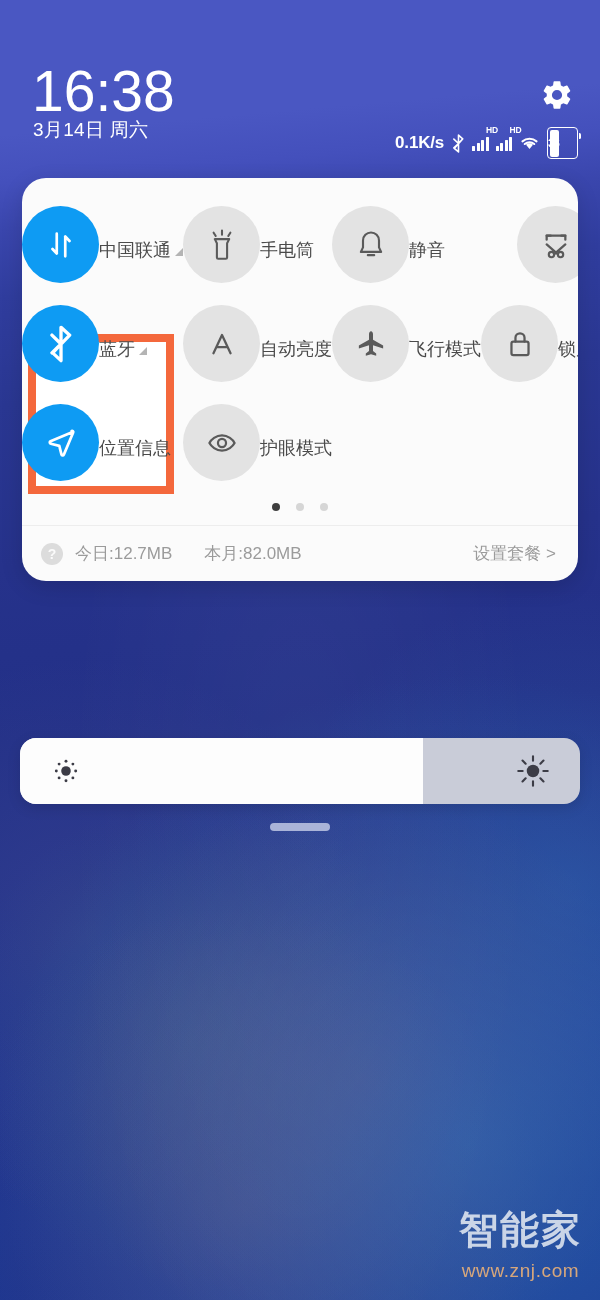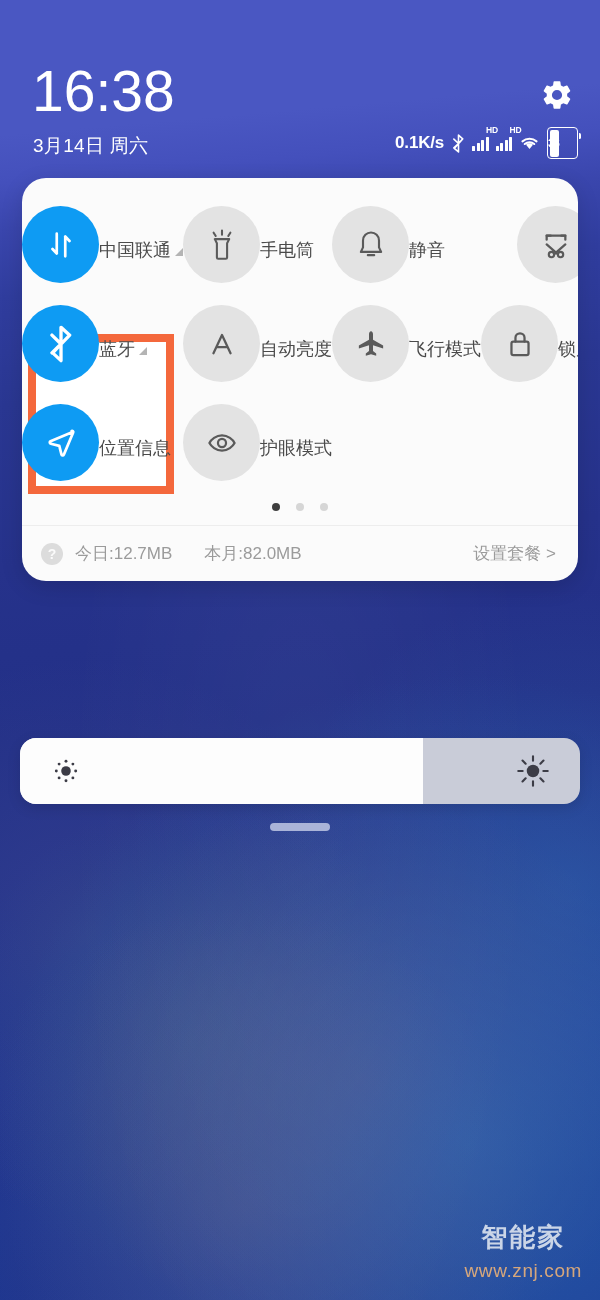--- a/index.html
+++ b/index.html
@@ -63,7 +63,7 @@
   }
   #date-row {
     position: absolute;
-    left: 33px; top: 133px;
+    left: 33px; top: 117px;
     font-size: 19px;
     color: #ffffff;
     font-weight: 400;

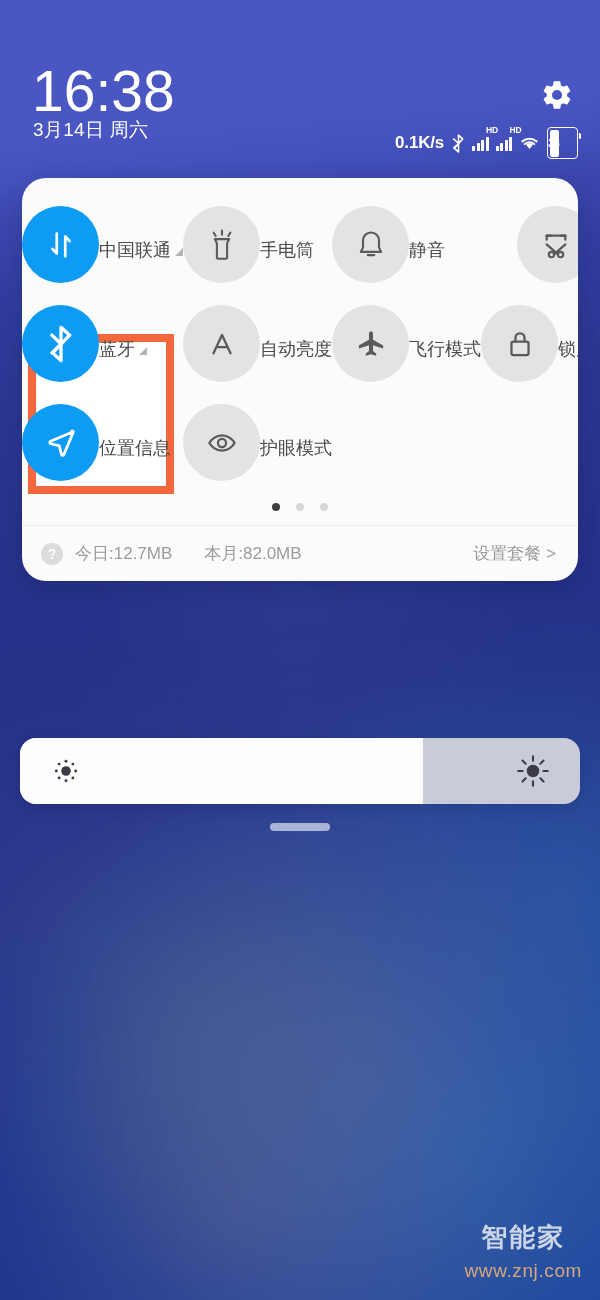--- a/index.html
+++ b/index.html
@@ -324,7 +324,7 @@
     opacity: 0.82;
   }
   #watermark-logo {
-    font-size: 26px;
+    font-size: 39px;
     font-weight: 700;
     color: #eef2f7;
     letter-spacing: 2px;

